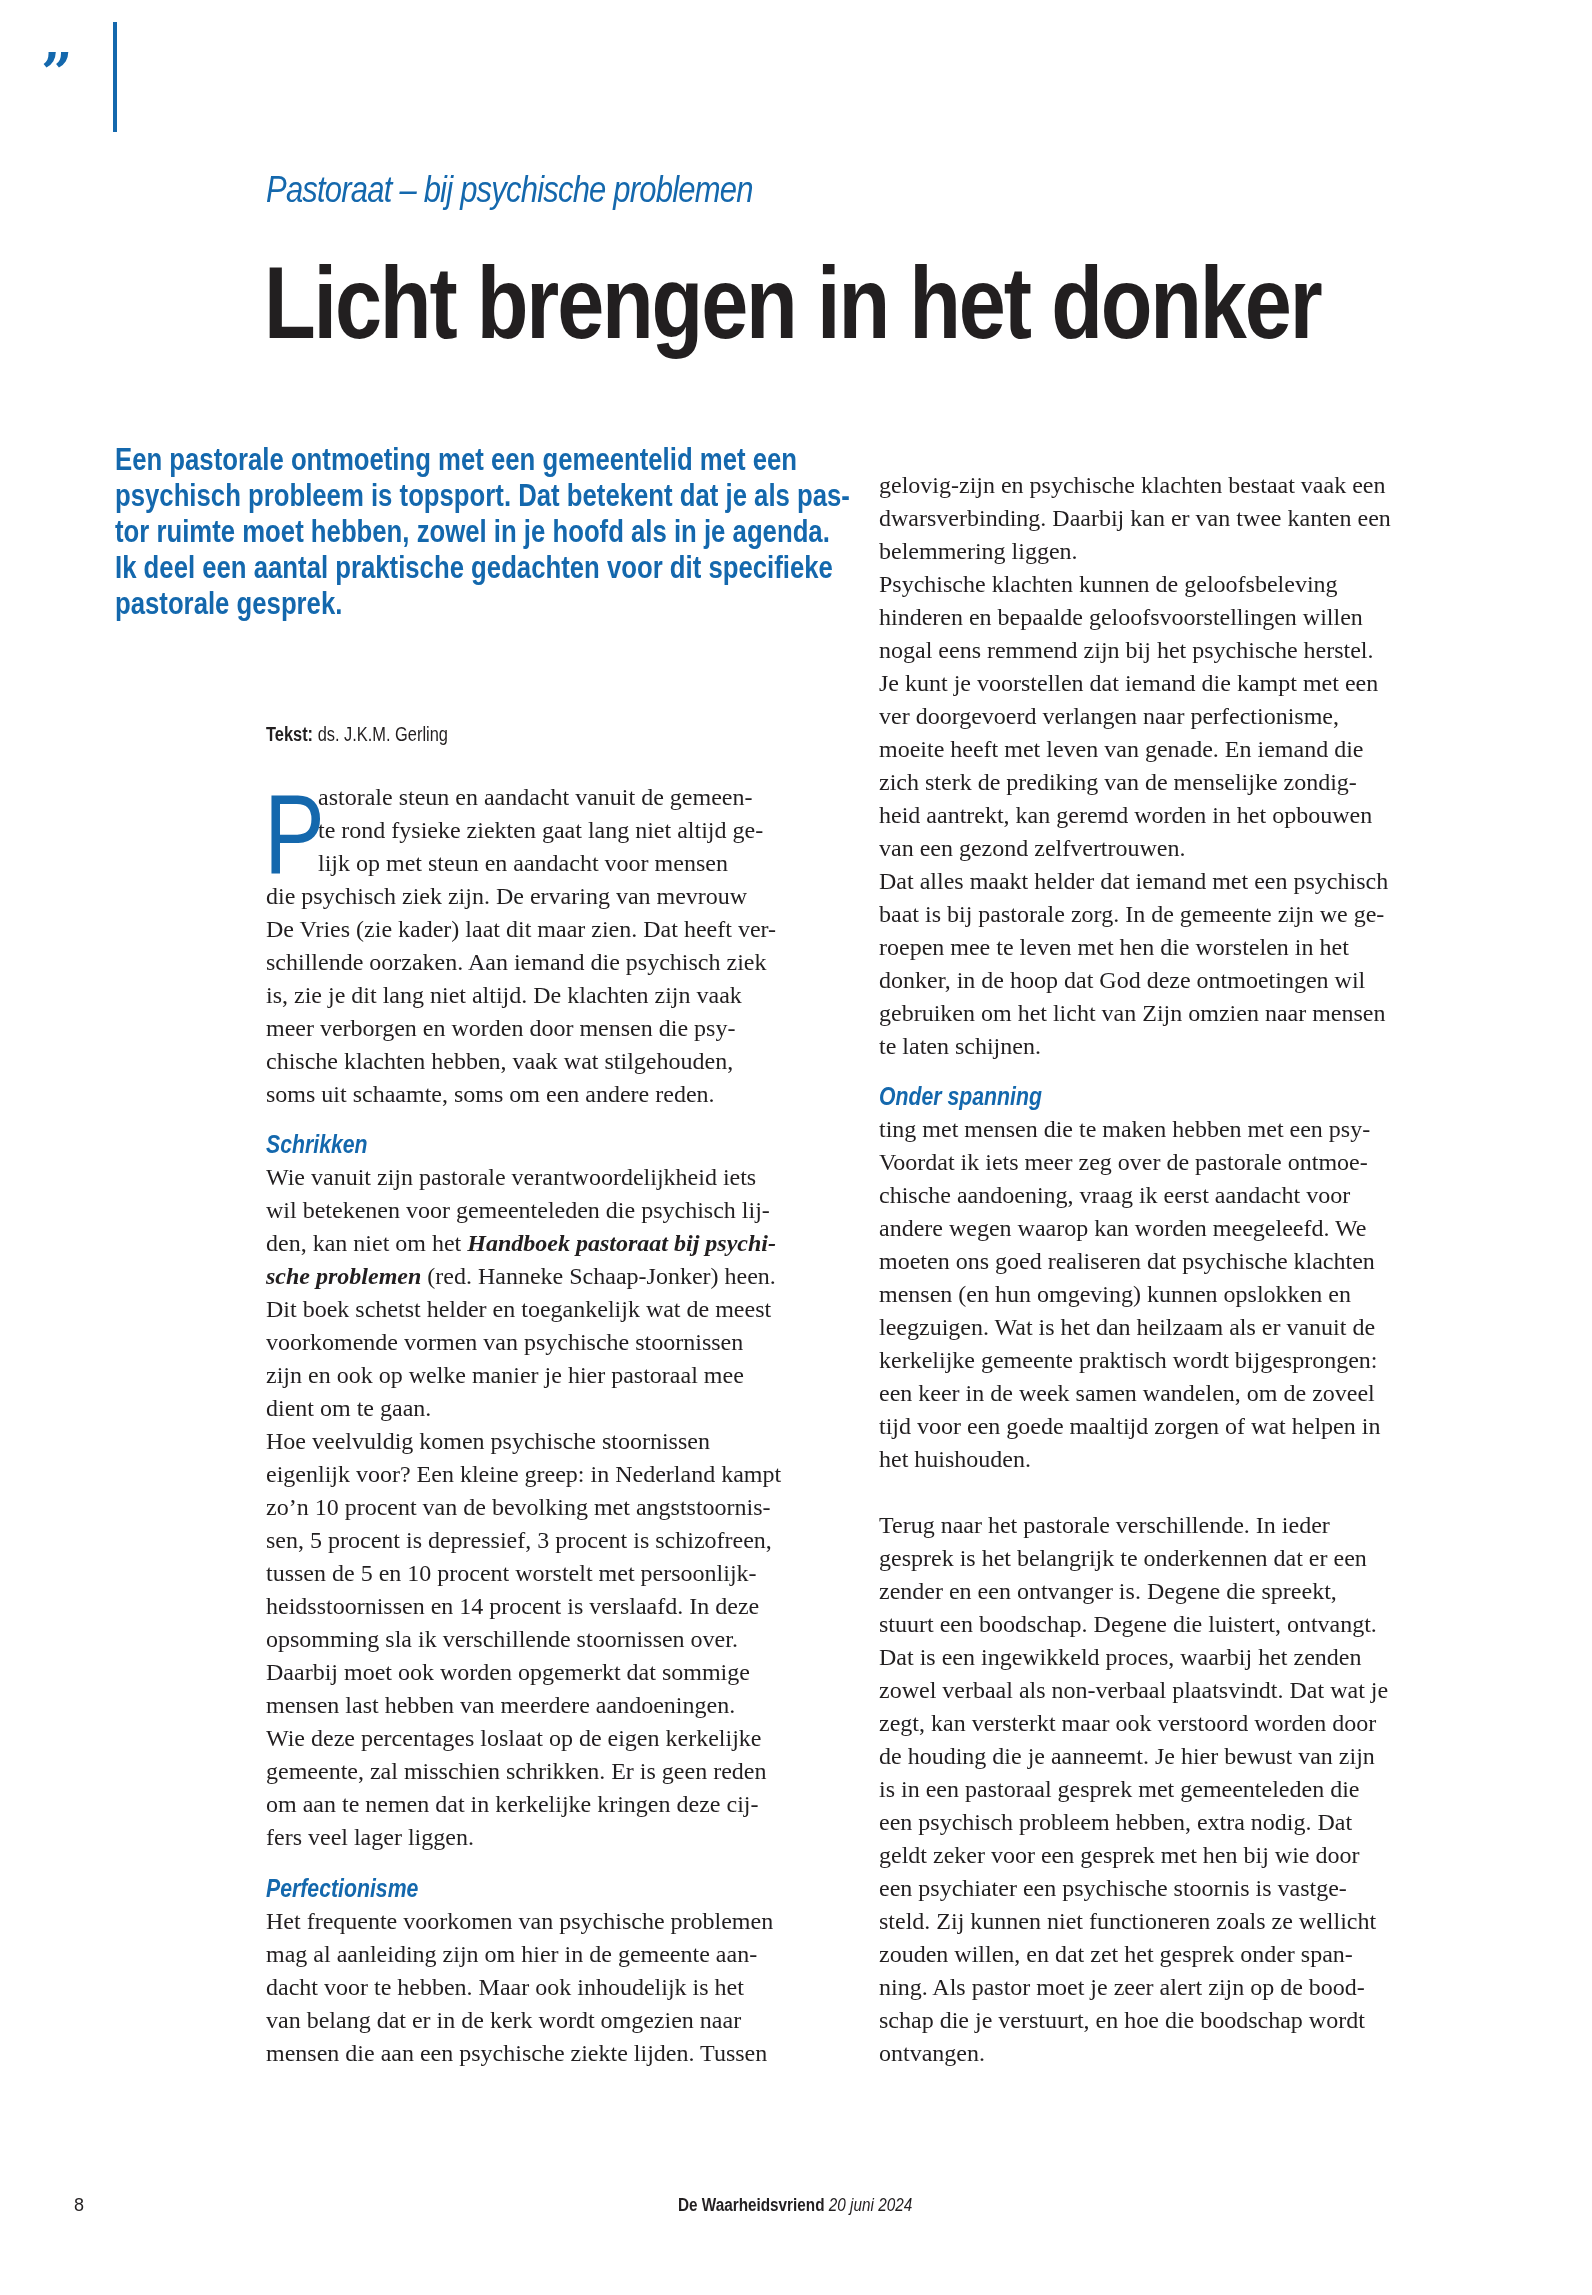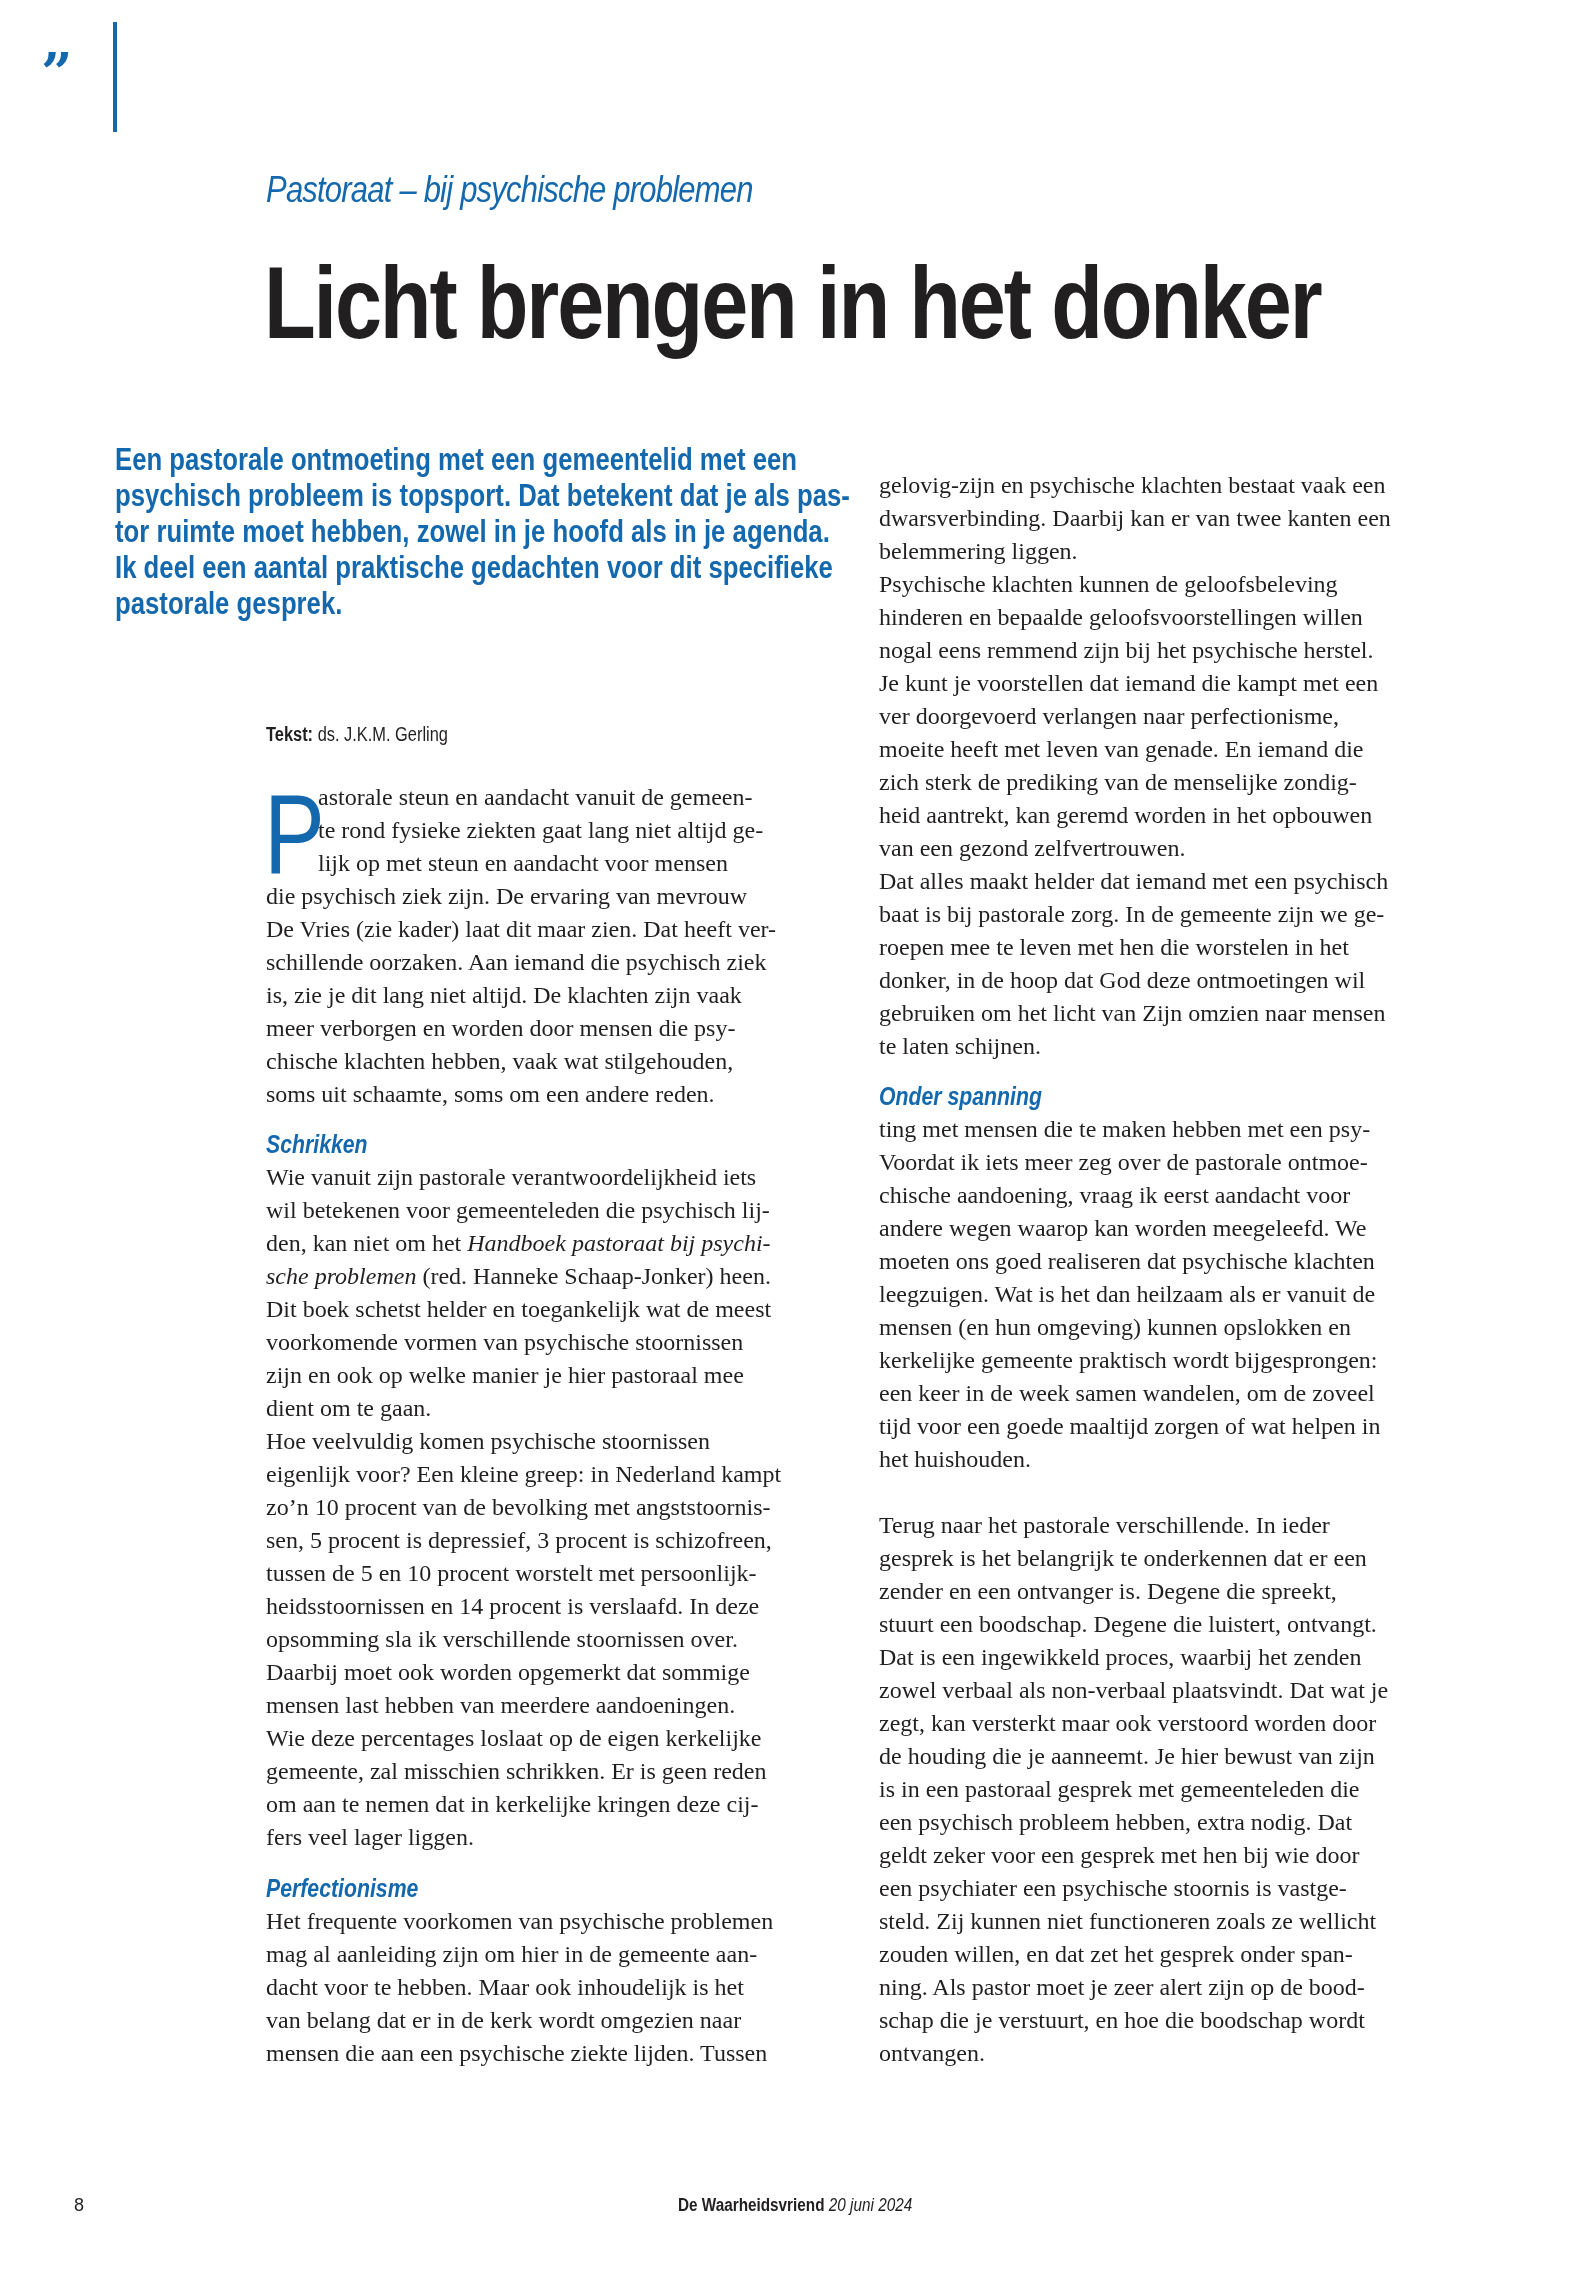--- a/index.html
+++ b/index.html
@@ -22,7 +22,7 @@
   .col-right { left: 879px; top: 453px; width: 570px; margin-top: 16px; }
   .dropcap-line { padding-left: 52px; }
   .dropcap { position: absolute; left: -1.7px; top: 5.2px; font-family: "Liberation Sans", sans-serif; font-size: 114px; line-height: 95px; color: #1468ad; font-weight: normal; transform: scaleX(0.8); transform-origin: left top; }
-  .col i { font-style: italic; }
+  .col i { font-style: italic; font-weight: bold; }
   .footer-page { left: 74px; top: 2195px; font-family: "Liberation Sans", sans-serif; font-size: 18px; color: #221f20; }
   .footer-pub { left: 678px; top: 2195px; font-family: "Liberation Sans", sans-serif; font-size: 18px; color: #221f20; white-space: nowrap; transform: scaleX(0.85); transform-origin: left top; }
   .footer-pub b { font-weight: bold; }

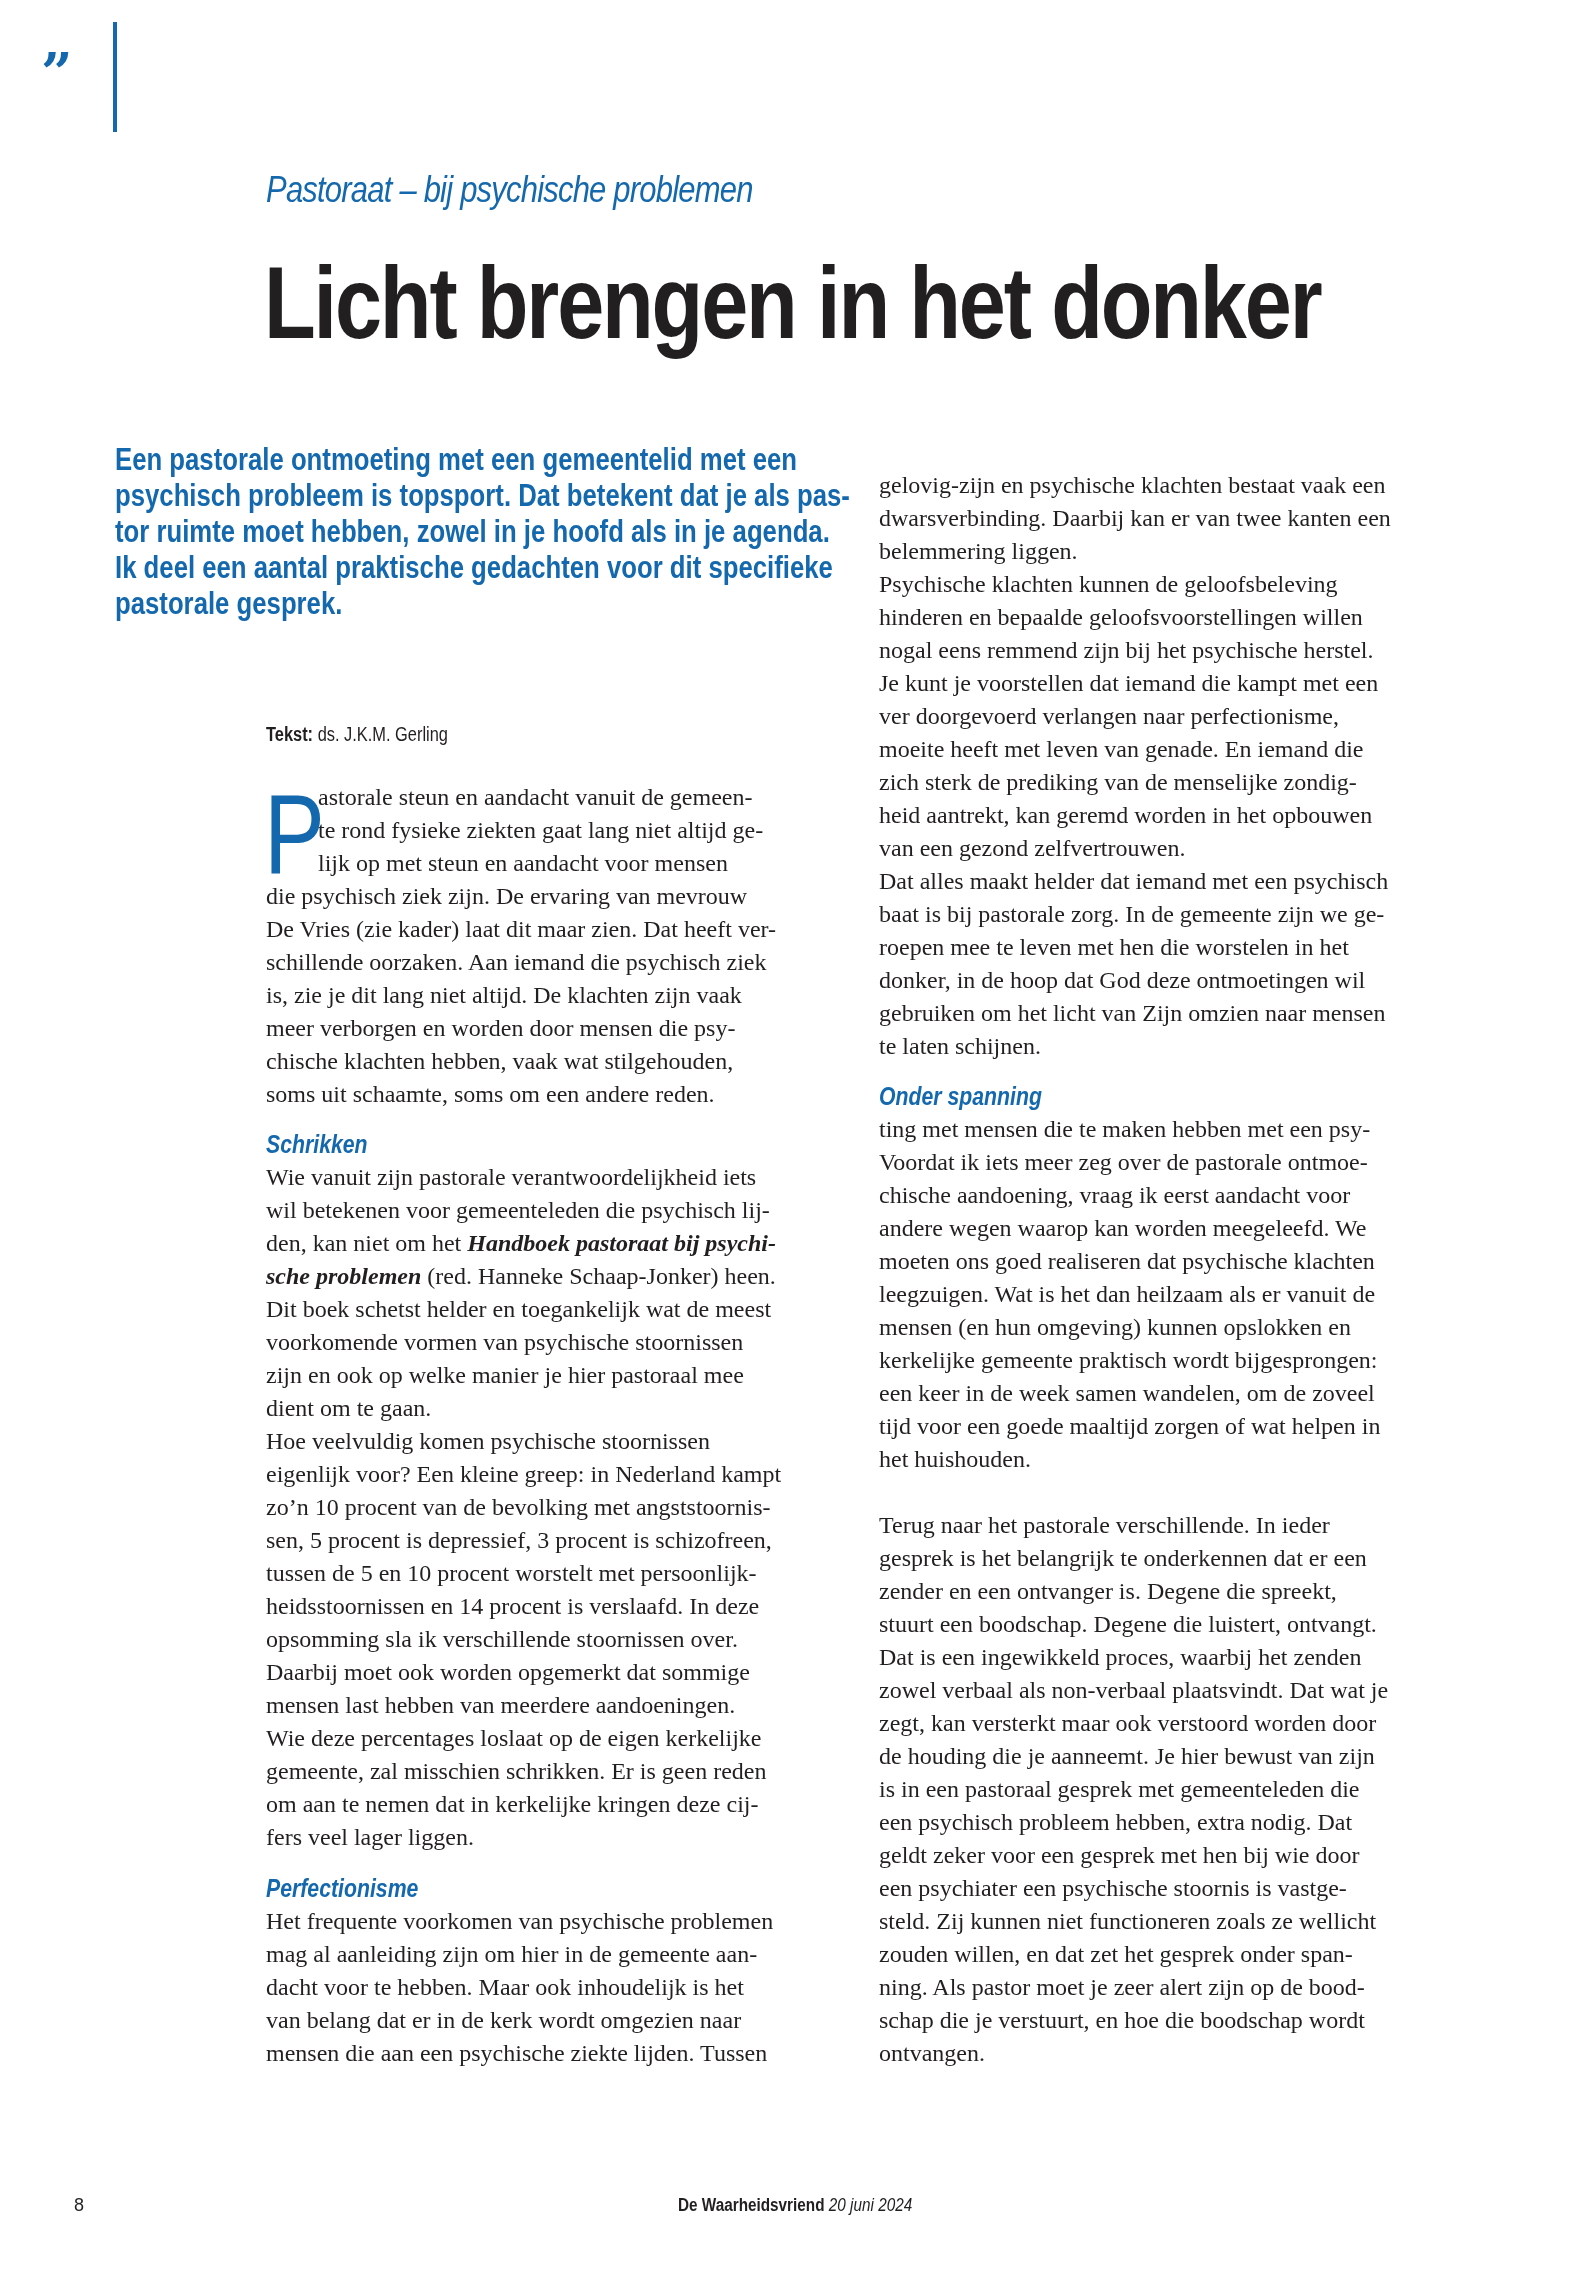--- a/index.html
+++ b/index.html
@@ -133,8 +133,8 @@
       <span class="ln">chische aandoening, vraag ik eerst aandacht voor</span>
       <span class="ln">andere wegen waarop kan worden meegeleefd. We</span>
       <span class="ln">moeten ons goed realiseren dat psychische klachten</span>
+      <span class="ln">mensen (en hun omgeving) kunnen opslokken en</span>
       <span class="ln">leegzuigen. Wat is het dan heilzaam als er vanuit de</span>
-      <span class="ln">mensen (en hun omgeving) kunnen opslokken en</span>
       <span class="ln">kerkelijke gemeente praktisch wordt bijgesprongen:</span>
       <span class="ln">een keer in de week samen wandelen, om de zoveel</span>
       <span class="ln">tijd voor een goede maaltijd zorgen of wat helpen in</span>

